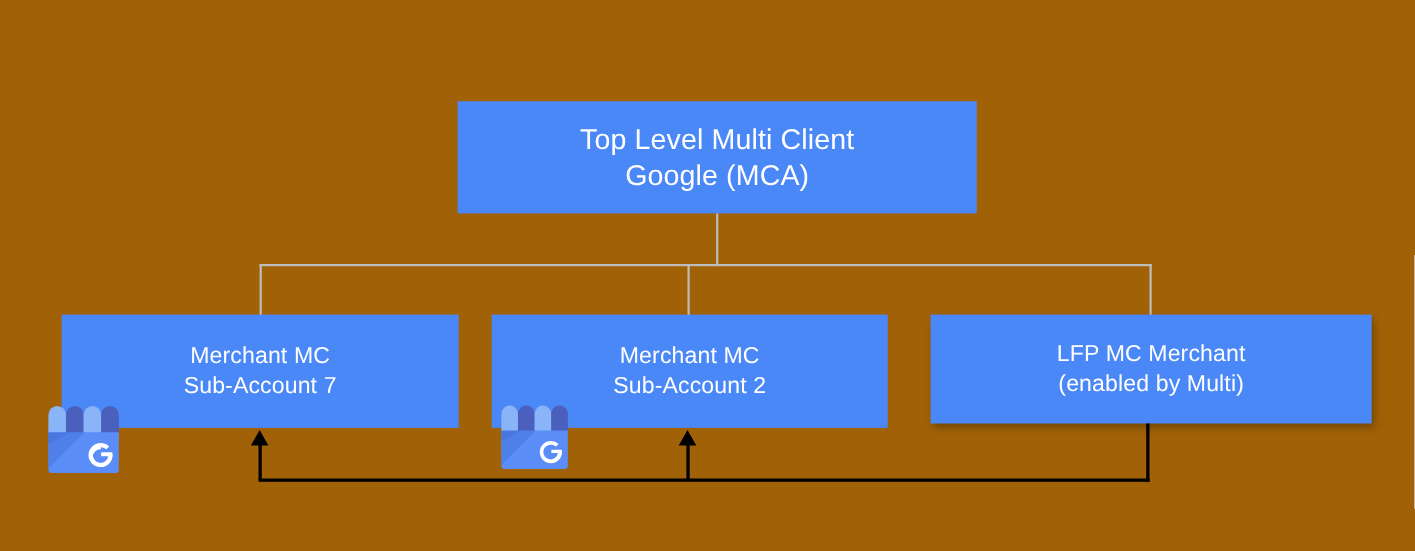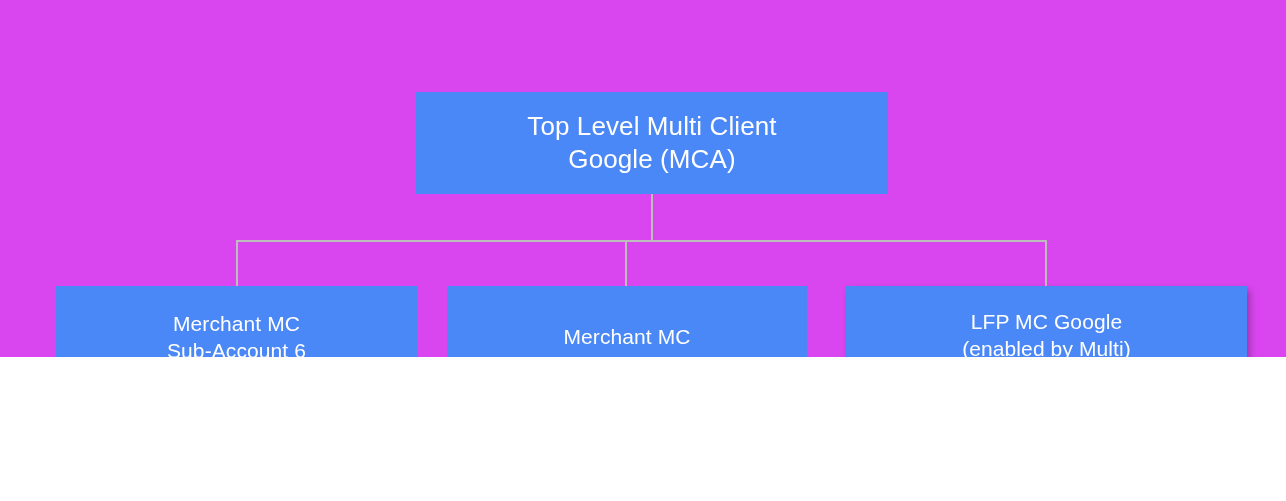--- a/index.html
+++ b/index.html
@@ -14,8 +14,8 @@
   #canvas {
     position: relative;
     width: 1286px;
-    height: 357px;
-    background: #d946ef;
+    height: 501px;
+    background: #a16207;
     overflow: hidden;
   }
 

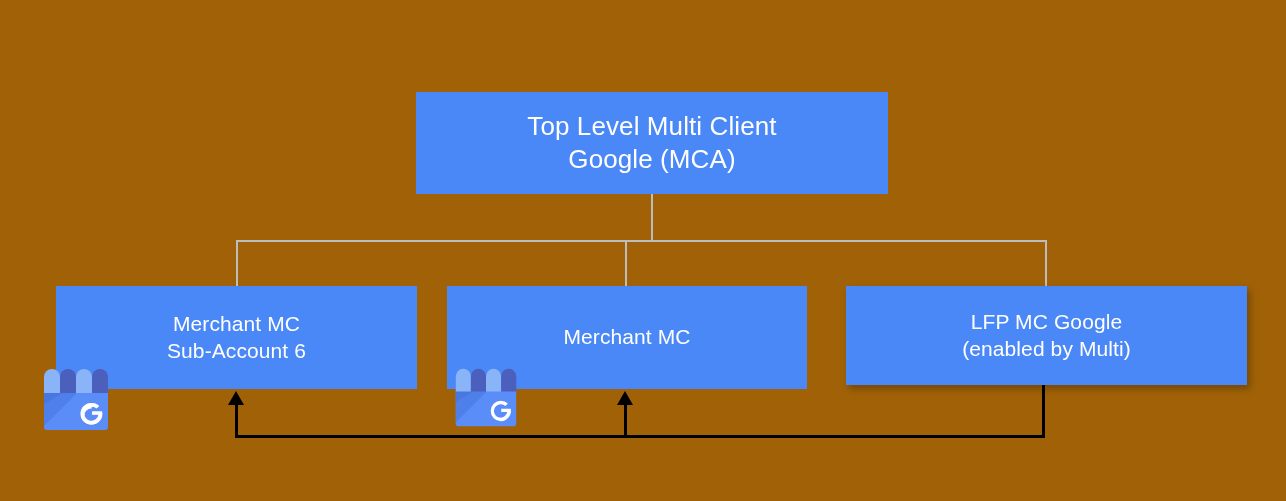--- a/index.html
+++ b/index.html
@@ -147,7 +147,7 @@
 
   <div class="node" id="node-lfp">
     <span class="label">
-      <span>LFP MC Google</span>
+      <span>LFP MC Merchant</span>
       <span class="line2">(enabled by Multi)</span>
     </span>
   </div>

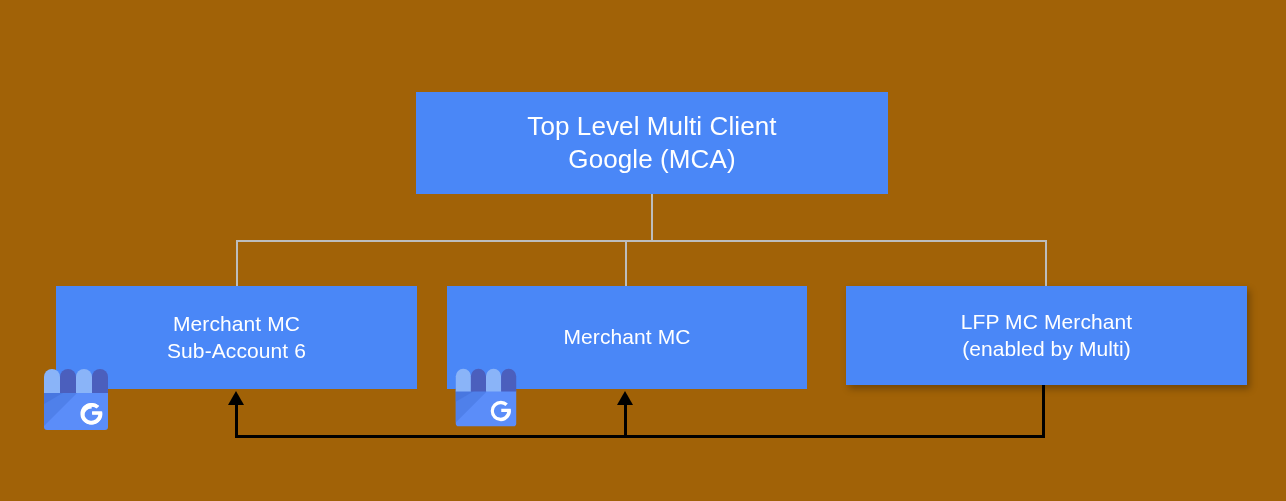--- a/index.html
+++ b/index.html
@@ -135,7 +135,7 @@
   <div class="node" id="node-sub1">
     <span class="label">
       <span>Merchant MC</span>
-      <span class="line2">Sub-Account 6</span>
+      <span class="line2">Sub-Account 7</span>
     </span>
   </div>
 

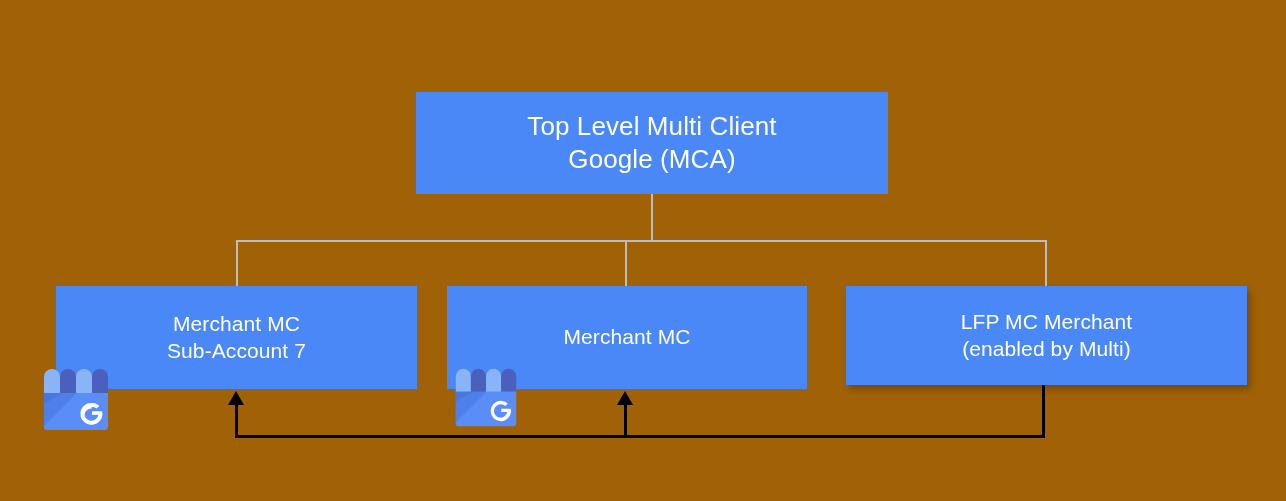--- a/index.html
+++ b/index.html
@@ -142,6 +142,7 @@
   <div class="node" id="node-sub2">
     <span class="label">
       <span>Merchant MC</span>
+      <span class="line2">Sub-Account 2</span>
     </span>
   </div>
 

